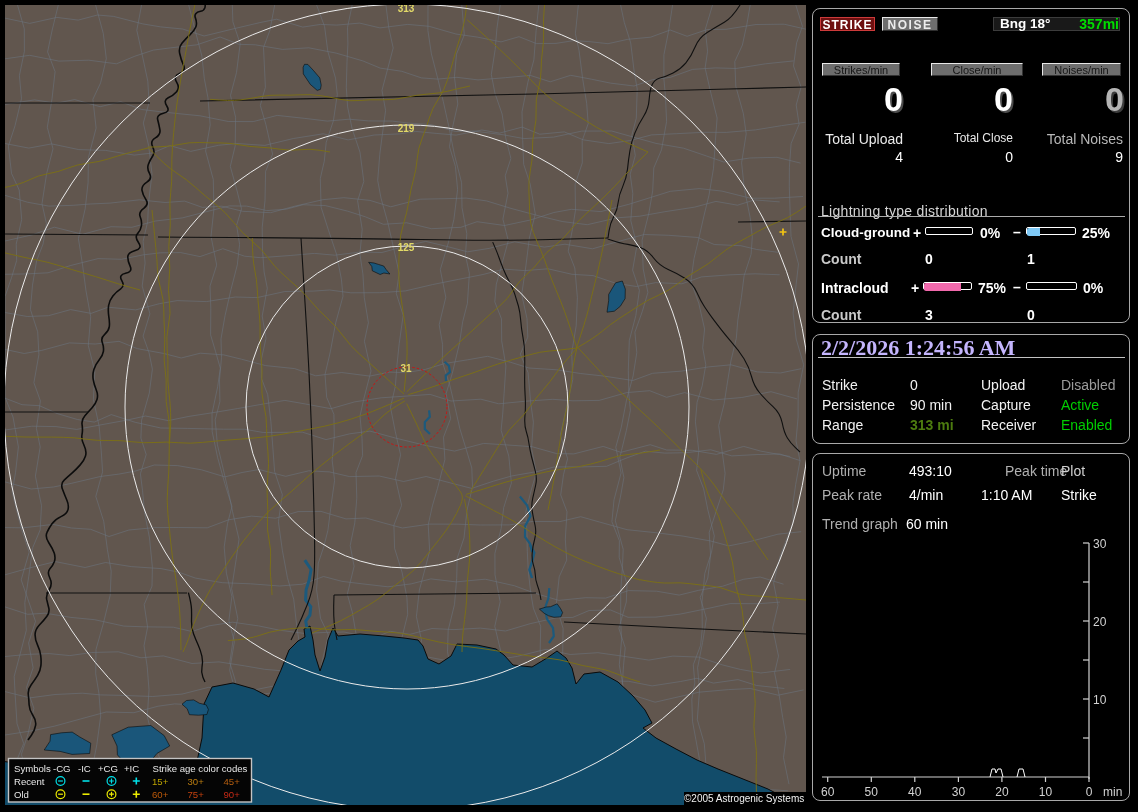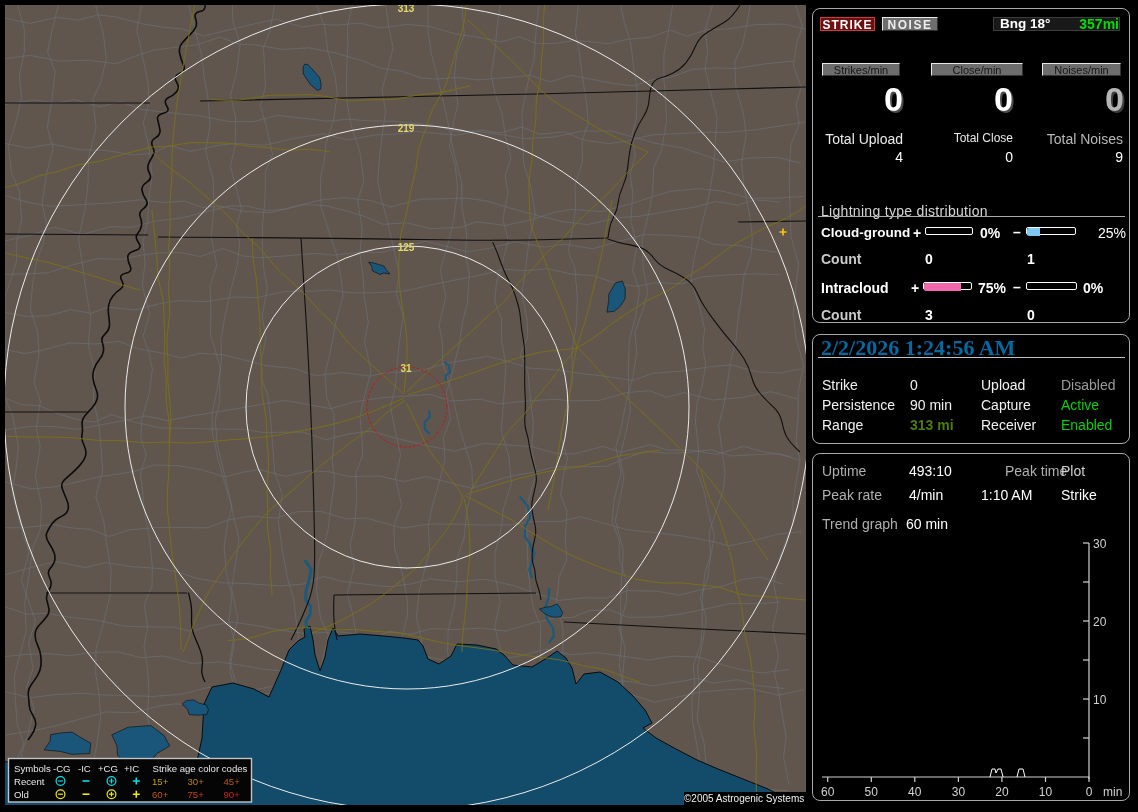--- a/index.html
+++ b/index.html
@@ -181,7 +181,7 @@
 <div style="position:absolute;left:1026px;top:227px;width:50px;height:8px;background:#000;border:1px solid #fff;border-radius:2px">
     <div style="width:13px;height:8px;background:#7ec8f5;border-radius:2px 0 0 2px"></div>
   </div>
-<div style="position:absolute;left:1082px;top:225px;color:#fff;font-size:14px;font-weight:normal;white-space:nowrap;margin-left:16px;">25%</div>
+<div style="position:absolute;left:1082px;top:225px;color:#fff;font-size:14px;font-weight:bold;white-space:nowrap;">25%</div>
 <div style="position:absolute;left:821px;top:251px;color:#c9c9c9;font-size:14px;font-weight:bold;white-space:nowrap;">Count</div>
 <div style="position:absolute;left:925px;top:251px;color:#fff;font-size:14px;font-weight:bold;white-space:nowrap;">0</div>
 <div style="position:absolute;left:1027px;top:251px;color:#fff;font-size:14px;font-weight:bold;white-space:nowrap;">1</div>

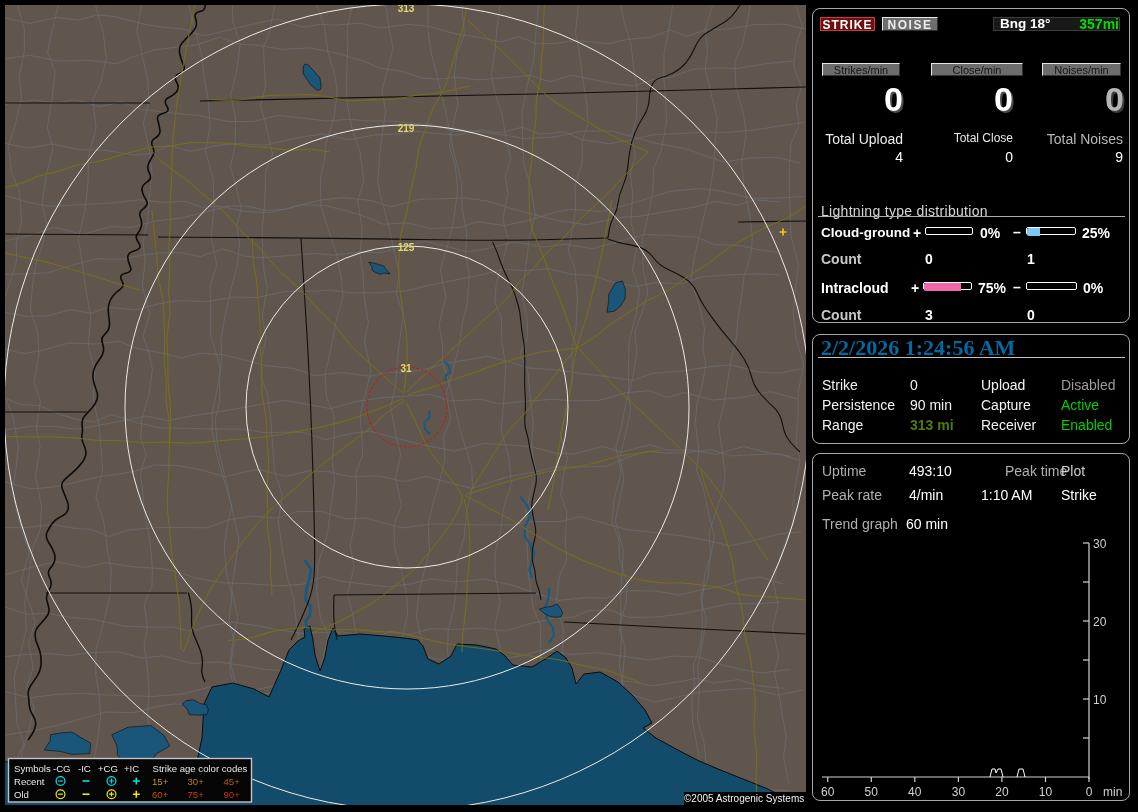--- a/index.html
+++ b/index.html
@@ -197,7 +197,7 @@
 <div style="position:absolute;left:821px;top:307px;color:#c9c9c9;font-size:14px;font-weight:bold;white-space:nowrap;">Count</div>
 <div style="position:absolute;left:925px;top:307px;color:#fff;font-size:14px;font-weight:bold;white-space:nowrap;">3</div>
 <div style="position:absolute;left:1027px;top:307px;color:#fff;font-size:14px;font-weight:bold;white-space:nowrap;">0</div>
-<div style="position:absolute;left:821px;top:337px;color:#0369a1;font-size:22px;font-weight:bold;white-space:nowrap;font-family:'Liberation Serif',serif;line-height:1;letter-spacing:0px;">2/2/2026 1:24:56 AM</div>
+<div style="position:absolute;left:821px;top:337px;color:#c4b5fd;font-size:22px;font-weight:bold;white-space:nowrap;font-family:'Liberation Serif',serif;line-height:1;letter-spacing:0px;">2/2/2026 1:24:56 AM</div>
 <div style="position:absolute;left:818px;top:357px;width:307px;height:1px;background:#c2c2c2"></div>
 <div style="position:absolute;left:822px;top:377px;color:#f2f2f2;font-size:14px;font-weight:normal;white-space:nowrap;">Strike</div>
 <div style="position:absolute;left:910px;top:377px;color:#f2f2f2;font-size:14px;font-weight:normal;white-space:nowrap;">0</div>

